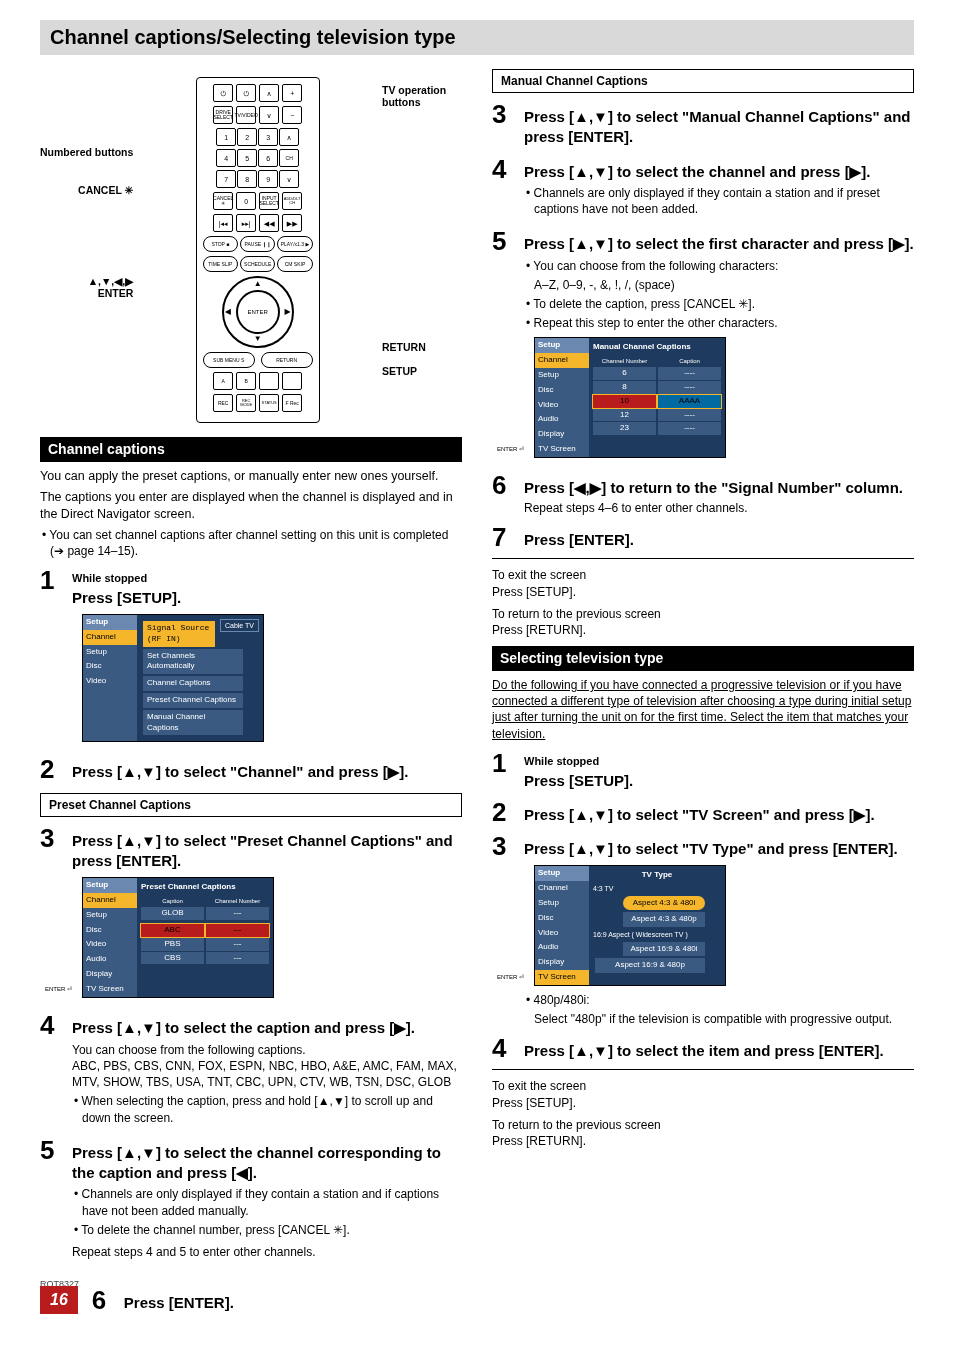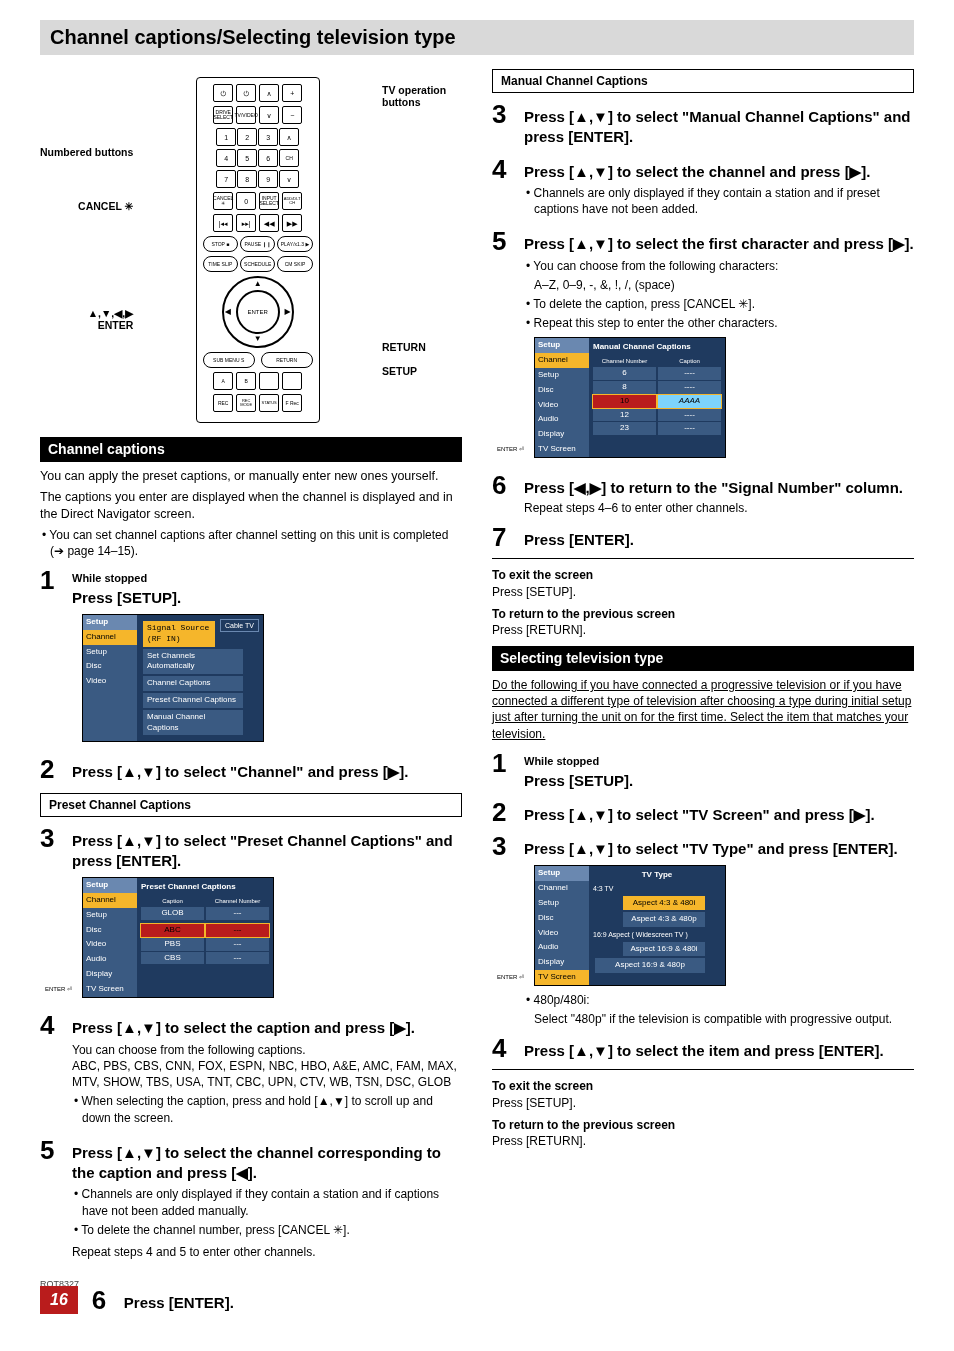--- a/index.html
+++ b/index.html
@@ -137,7 +137,7 @@
   <div class="callout remote-wrap">
     <div class="callout-row" style="width:100%; align-items:flex-start;">
 
-      <div style="display:flex; flex-direction:column; gap:36px; align-items:flex-end; text-align:right; padding-top:70px;">
+      <div style="display:flex; flex-direction:column; gap:20px; align-items:flex-end; text-align:right; padding-top:70px;">
         <span class="callout-label">Numbered buttons</span>
         <span class="callout-label" style="margin-top:6px;">CANCEL ✳</span>
         <span class="callout-label" style="margin-top:60px; white-space:pre;">▲,▼,◀,▶

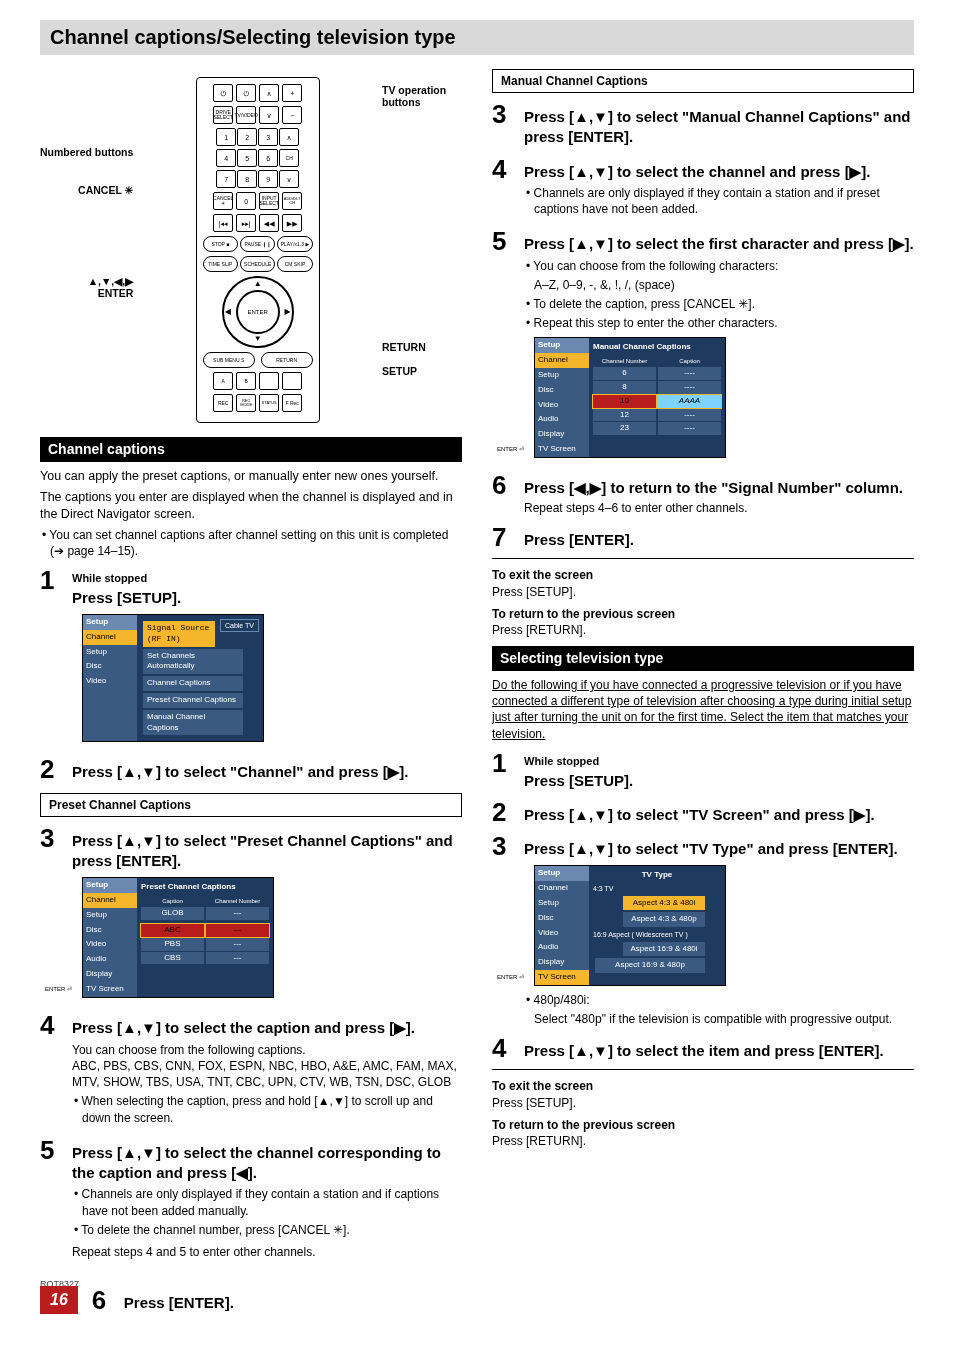--- a/index.html
+++ b/index.html
@@ -122,7 +122,7 @@
   .tbl2 .c { flex:1; text-align:center; padding:1px 0;}
   .tbl2.filled .c { background:#3a5a82;}
   .tbl2.sel .c { background:#b91c1c; color:#000; outline:1px solid #f5b62b;}
-  .tbl2.selcap .c:last-child{background:#7dd3fc;color:#000;font-style:italic;}
+  .tbl2.selcap .c:last-child{background:#0369a1;color:#000;}
   .enter-lbl { position:absolute; font-size:6px; color:#000; bottom:4px; left:-38px;}
 </style>
 </head>

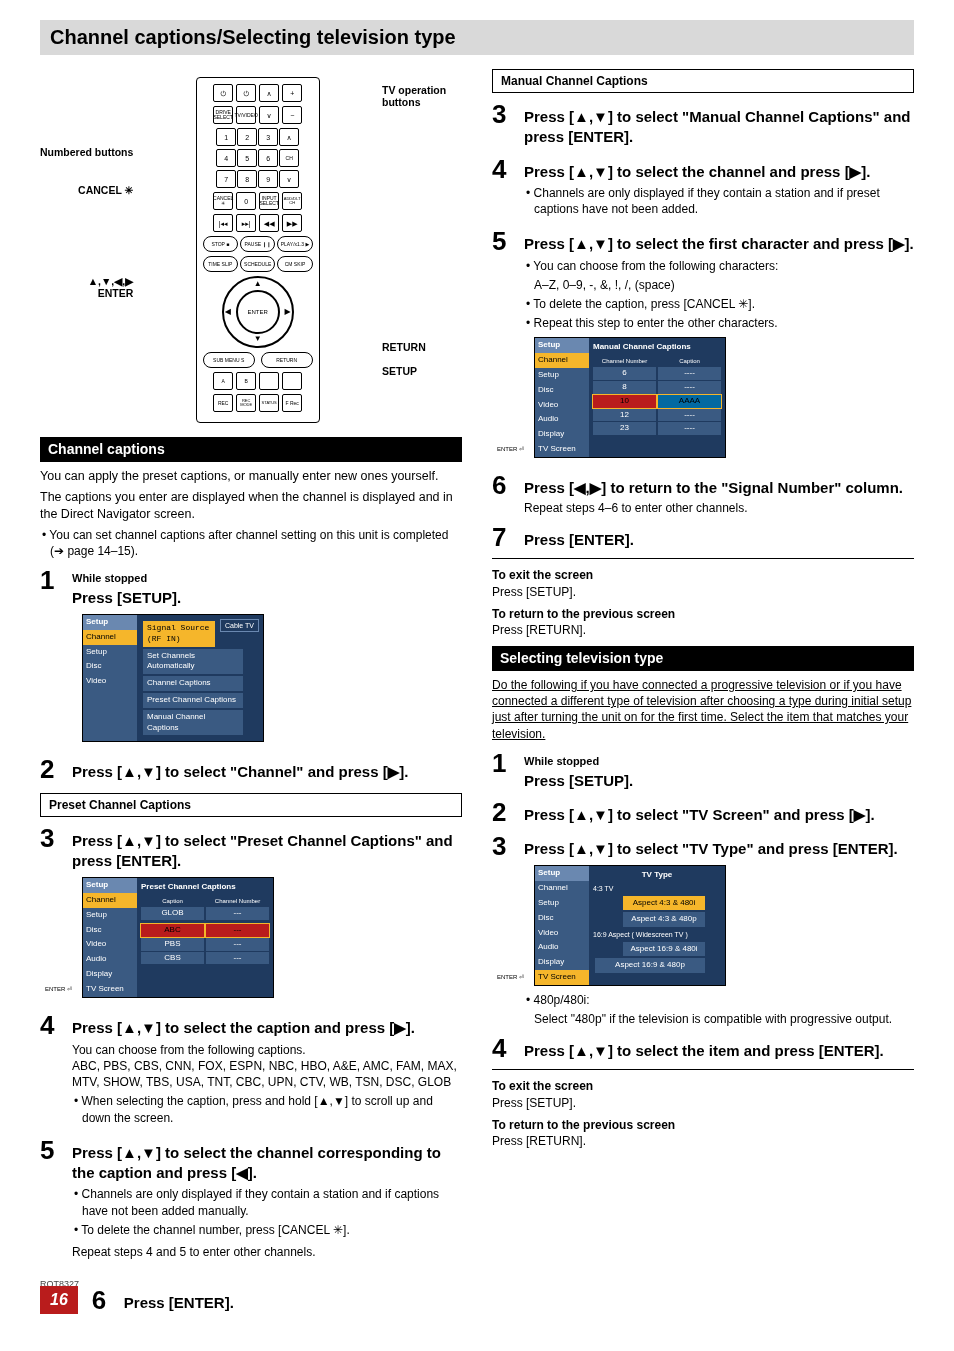--- a/index.html
+++ b/index.html
@@ -45,7 +45,7 @@
     margin: 10px 0 4px 0;
   }
   .bul { padding-left:10px; text-indent:-8px; margin:3px 0; font-size:12px;}
-  .note-head { font-weight:bold; font-size:12px; }
+  .note-head { font-weight:normal; font-size:12px; }
   .note-body { font-size:12px; margin-bottom:6px;}
   .rule { border-top:1px solid #000; margin:8px 0;}
   .page-num {

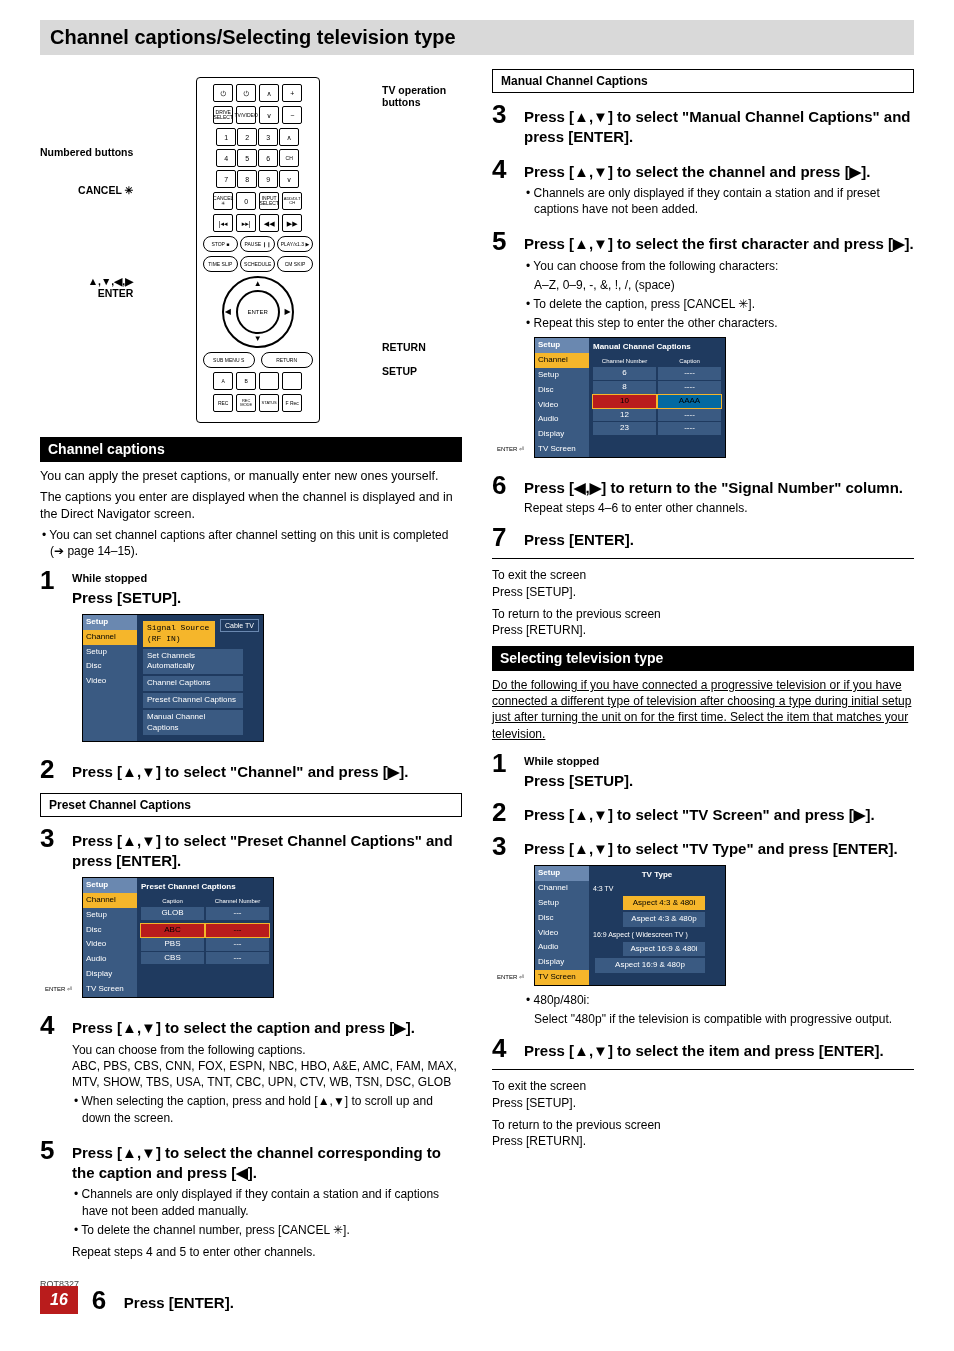--- a/index.html
+++ b/index.html
@@ -485,7 +485,7 @@
         <div class="menu-right">
           <div class="title" style="text-align:center;">TV Type</div>
           <div style="font-size:7px;margin:3px 0 1px;">4:3 TV</div>
-          <div class="opt optsel" style="margin-left:30px;text-align:center;">Aspect 4:3 &amp; 480i</div>
+          <div class="opt optsel" style="margin-left:30px;text-align:center;border-radius:7px;">Aspect 4:3 &amp; 480i</div>
           <div class="opt" style="margin-left:30px;text-align:center;">Aspect 4:3 &amp; 480p</div>
           <div style="font-size:7px;margin:3px 0 1px;">16:9 Aspect ( Widescreen TV )</div>
           <div class="opt" style="margin-left:30px;text-align:center;">Aspect 16:9 &amp; 480i</div>

